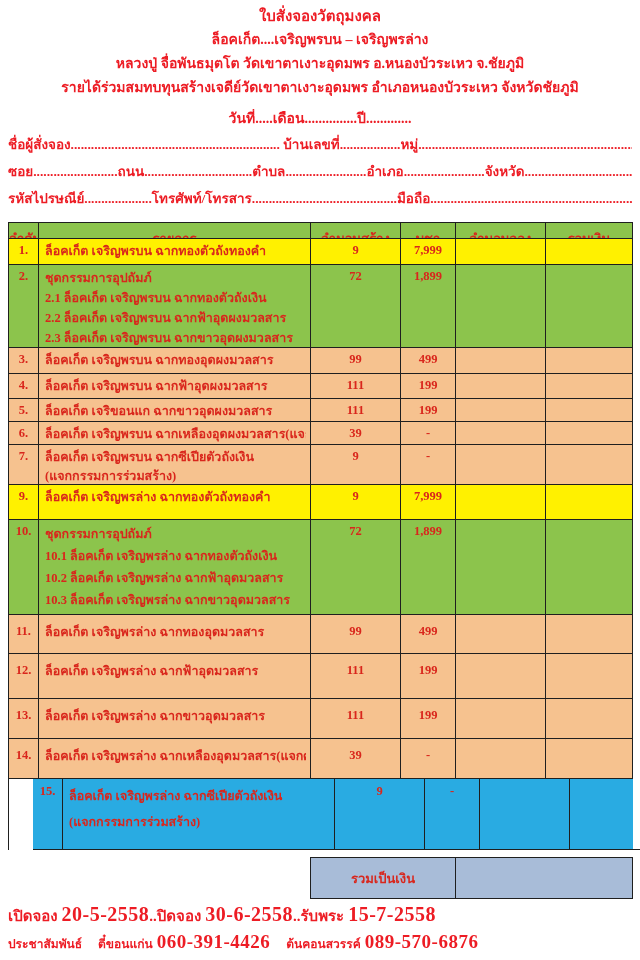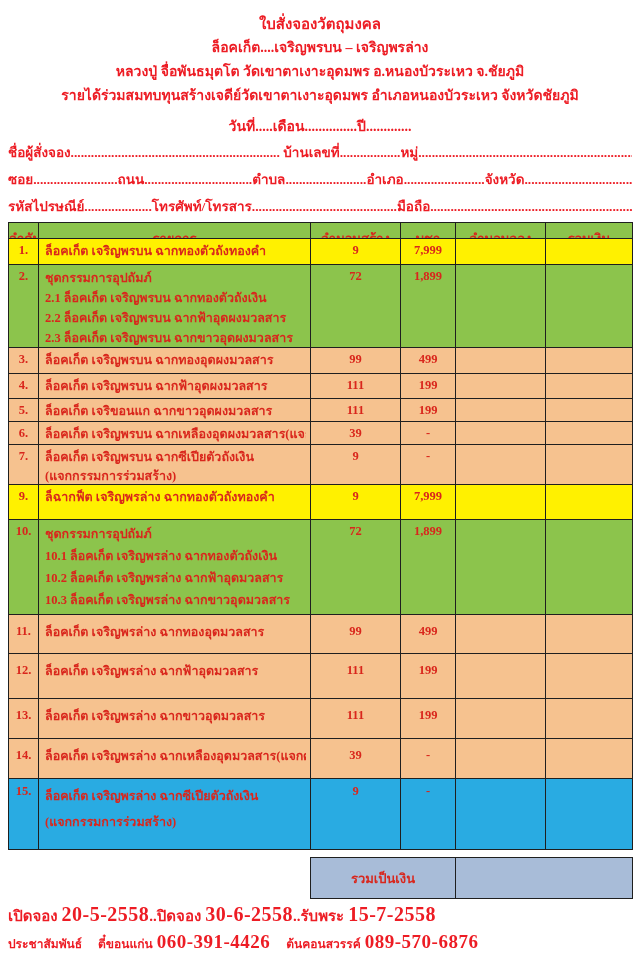--- a/index.html
+++ b/index.html
@@ -6,7 +6,7 @@
   .page{position:relative;width:640px;height:960px;background:#ffffff;overflow:hidden;
         font-family:"Liberation Serif","DejaVu Sans",serif;font-weight:bold;color:#ed1c24;}
   
-  .titles{padding-top:12px;text-align:center;}
+  .titles{padding-top:4px;text-align:center;}
   .titles .t{line-height:24px;font-size:14px;white-space:nowrap;overflow:hidden;}
   .titles .t1{font-size:15px;}
   .dateline{text-align:center;font-size:14px;margin-top:9px;line-height:20px;white-space:nowrap;overflow:hidden;}

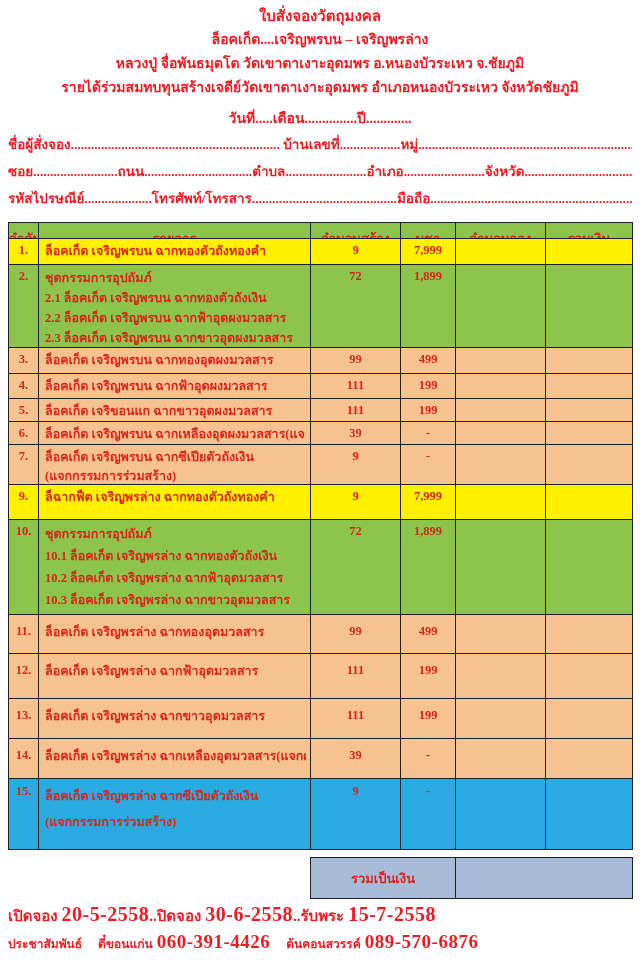--- a/index.html
+++ b/index.html
@@ -158,7 +158,7 @@
     <div class="trow" style="height: 35px; background-color: rgb(255, 241, 0);">
       <div class="c no">9.</div>
       <div class="c items">
-          <div>ล็ฉากฟ็ต เจริญพรล่าง ฉากทองตัวถังทองคำ</div>
+          <div>ล็อคเก็ต เจริญพรล่าง ฉากทองตัวถังทองคำ</div>
         </div>
       <div class="c num">9</div>
       <div class="c num">7,999</div>

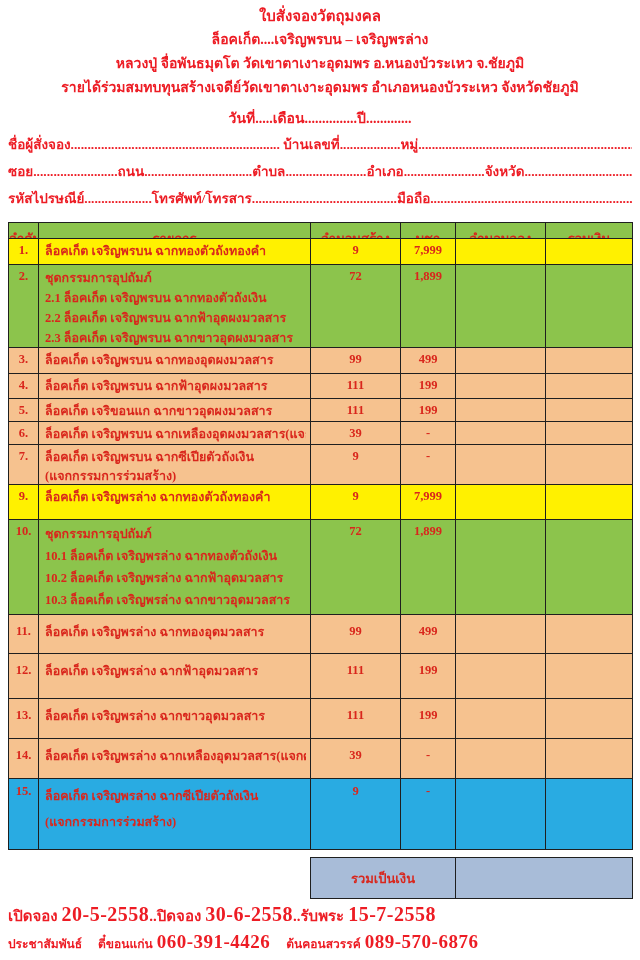--- a/index.html
+++ b/index.html
@@ -224,7 +224,7 @@
       <div class="c"></div>
     </div>
 
-    <div class="trow lh26 r15" style="height: 71px; background-color: rgb(41, 171, 226);">
+    <div class="trow lh26 r15" style="height: 71px; background-color: rgb(41, 171, 226); margin-left: 24px;">
       <div class="c no">15.</div>
       <div class="c items">
         <div>ล็อคเก็ต เจริญพรล่าง ฉากซีเปียตัวถังเงิน</div>

